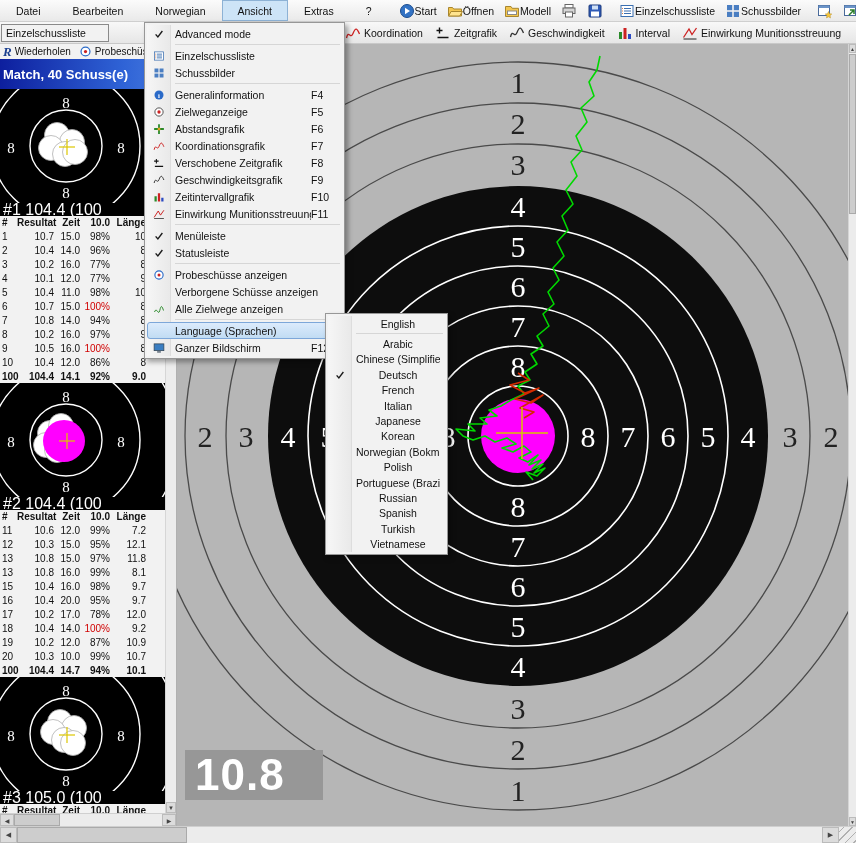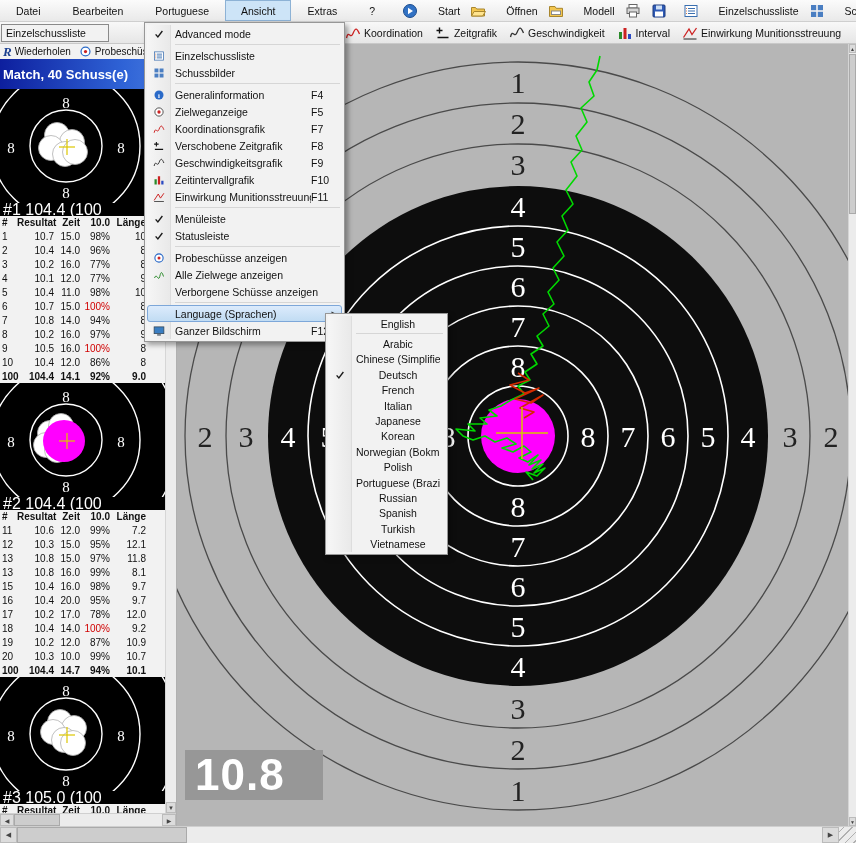--- a/index.html
+++ b/index.html
@@ -90,7 +90,7 @@
     <div class="mb-items" id="menu-items">
         <div class="mb-item">Datei</div>
         <div class="mb-item">Bearbeiten</div>
-        <div class="mb-item">Portuguese</div>
+        <div class="mb-item">Norwegian</div>
         <div class="mb-item active">Ansicht</div>
         <div class="mb-item">Extras</div>
         <div class="mb-item">?</div>

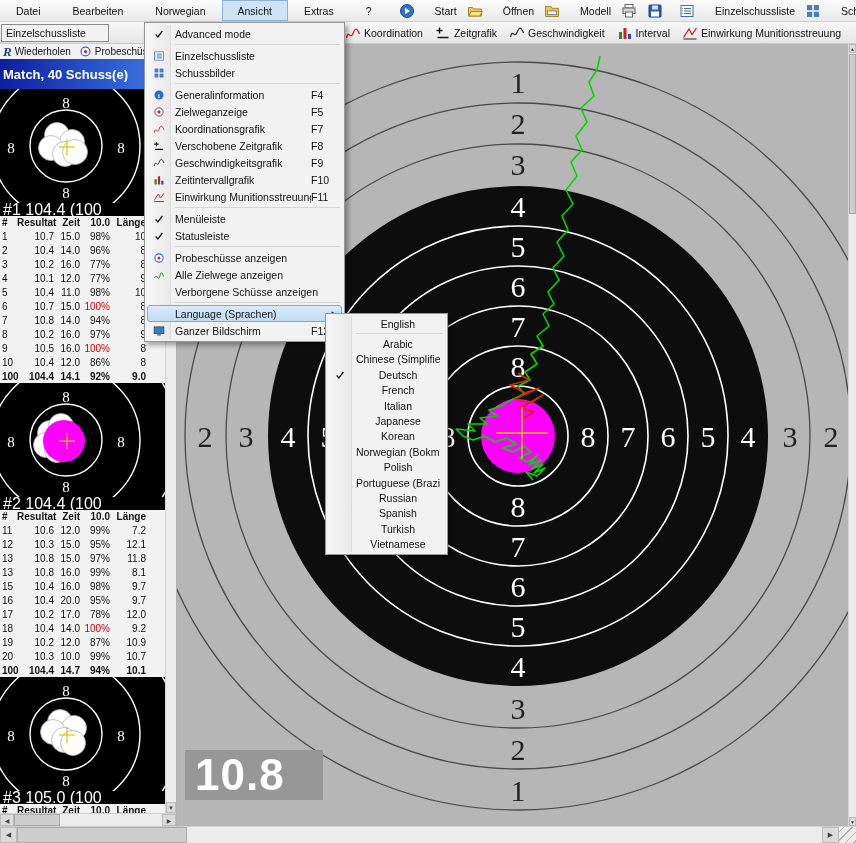--- a/index.html
+++ b/index.html
@@ -12,7 +12,7 @@
 .mb-item{padding:0 15px;display:flex;align-items:center;cursor:default;border:1px solid transparent;}
 .mb-item.active{background:#cde4f7;border:1px solid #8db2d5;}
 .vsep{width:1px;align-self:stretch;margin:3px 3px;background:#c4c4c4;}
-.tb-btn{display:flex;align-items:center;gap:20px;padding:0 5px;height:20px;white-space:nowrap;}
+.tb-btn{display:flex;align-items:center;gap:0;padding:0 5px;height:20px;white-space:nowrap;}
 .tbi{width:16px;height:16px;display:inline-flex;flex:none;}
 .tbi svg{width:100%;height:100%;}
 

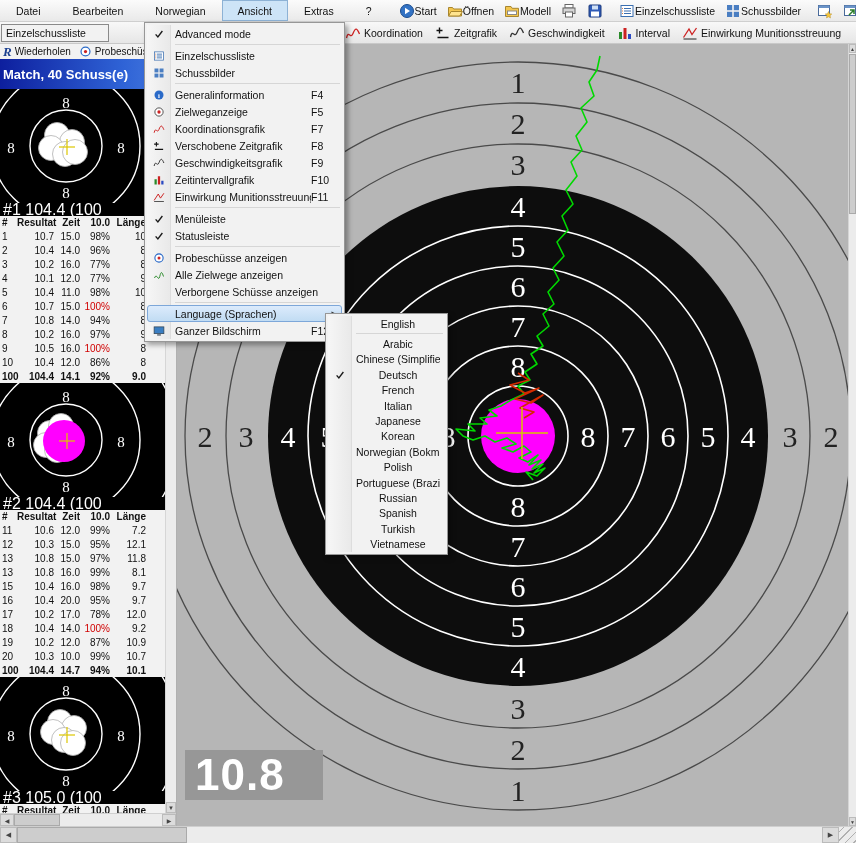--- a/index.html
+++ b/index.html
@@ -624,6 +624,16 @@
       <div class="m-item">
         <span class="m-icon">
           <svg viewBox="0 0 16 16">
+            <path d="M8 1.5v13M1.5 8h13" stroke="#2a8a2a" stroke-width="2.4"></path>
+            <circle cx="8" cy="8" r="2" fill="#e8a020"></circle>
+          </svg>
+        </span>
+        <span class="m-label">Abstandsgrafik</span>
+        <span class="m-short">F6</span>
+      </div>
+      <div class="m-item">
+        <span class="m-icon">
+          <svg viewBox="0 0 16 16">
             <path d="M1.5 13C3.5 4 5.5 15 8 8.5S12 3 14.5 9" fill="none" stroke="#c22" stroke-width="1.3"></path>
           </svg>
         </span>

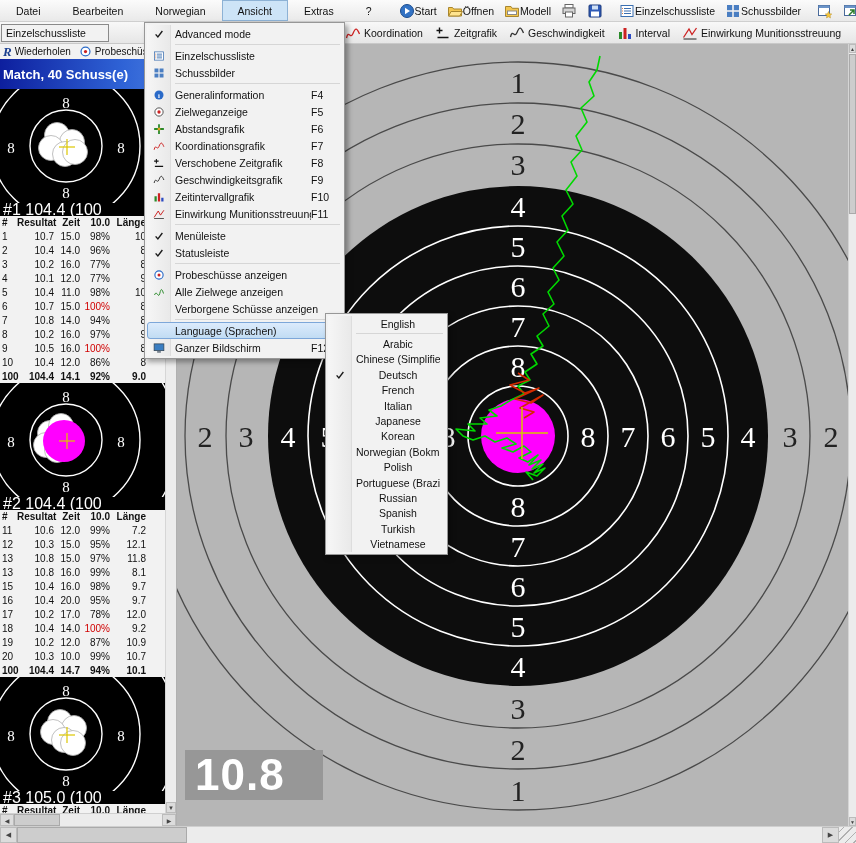--- a/index.html
+++ b/index.html
@@ -707,16 +707,16 @@
         <span class="m-label">Probeschüsse anzeigen</span>
       </div>
       <div class="m-item">
+        <span class="m-icon"></span>
+        <span class="m-label">Verborgene Schüsse anzeigen</span>
+      </div>
+      <div class="m-item">
         <span class="m-icon">
           <svg viewBox="0 0 16 16">
             <path d="M2 12c3-8 5 6 7-2s3-6 5 0" fill="none" stroke="#2a8a2a" stroke-width="1.3"></path>
           </svg>
         </span>
         <span class="m-label">Alle Zielwege anzeigen</span>
-      </div>
-      <div class="m-item">
-        <span class="m-icon"></span>
-        <span class="m-label">Verborgene Schüsse anzeigen</span>
       </div>
       <div class="m-sep"></div>
       <div class="m-item sel">

